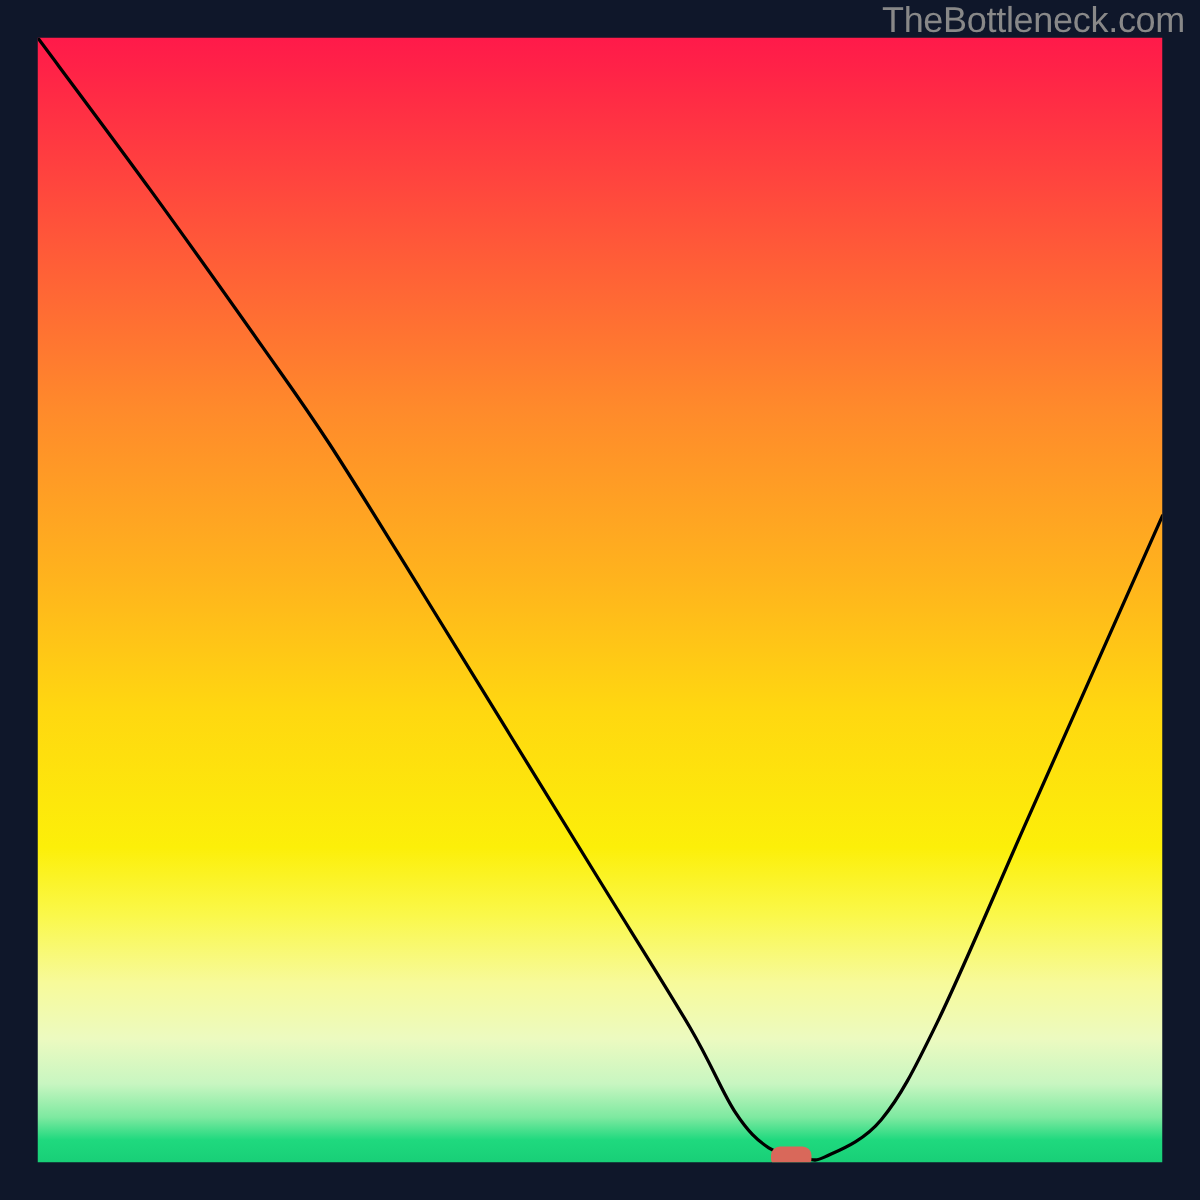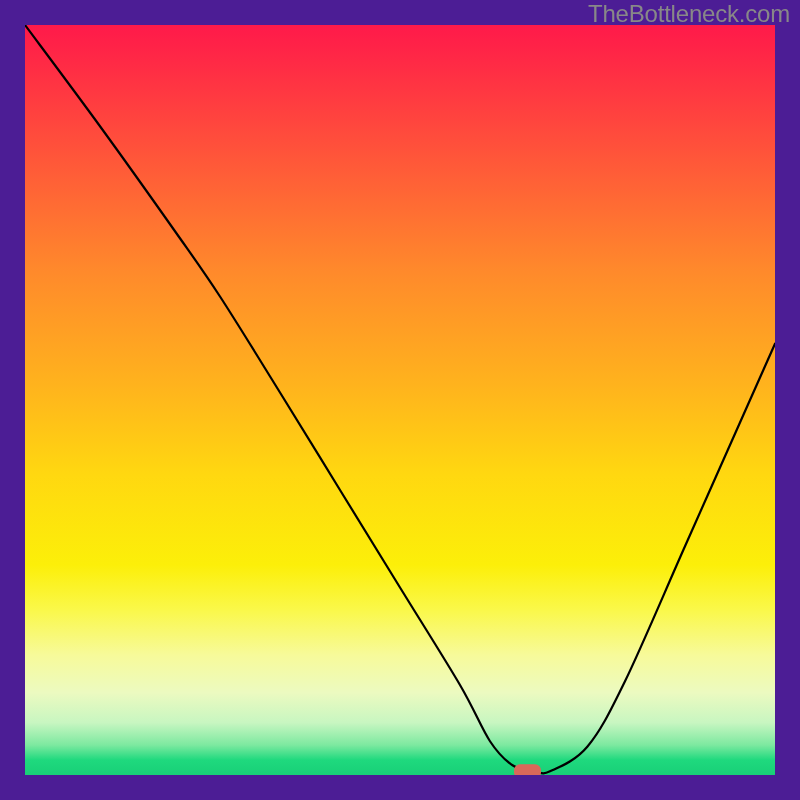--- a/index.html
+++ b/index.html
@@ -14,7 +14,7 @@
     position: relative;
     width: 800px;
     height: 800px;
-    background: #4c1d95;
+    background: #0f172a;
   }
   .watermark {
     position: absolute;

